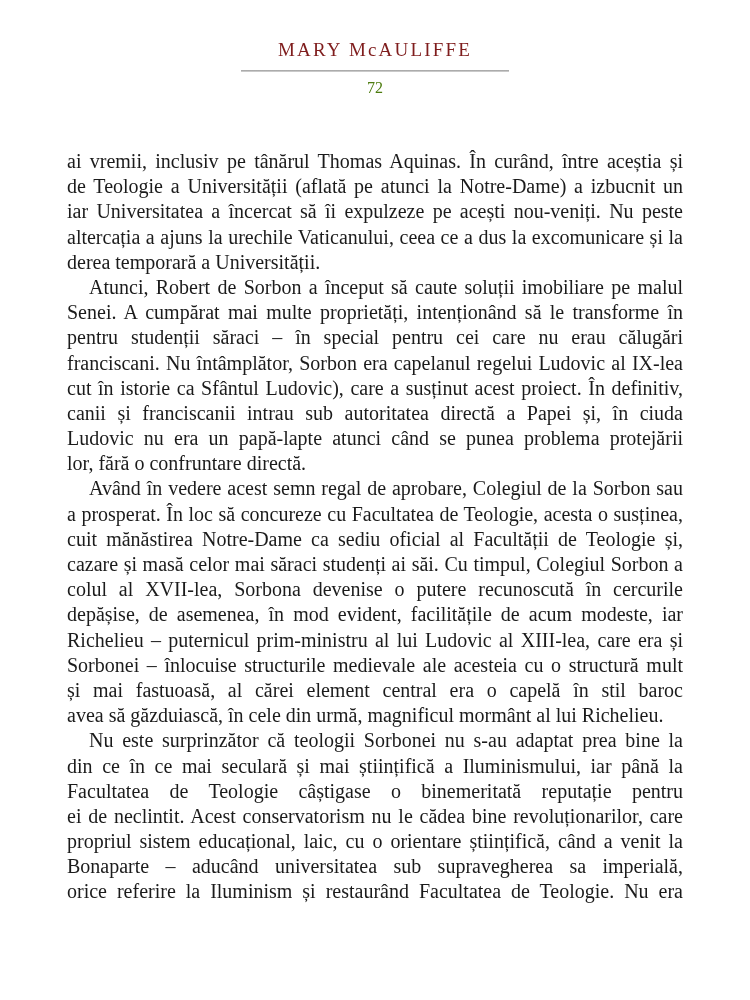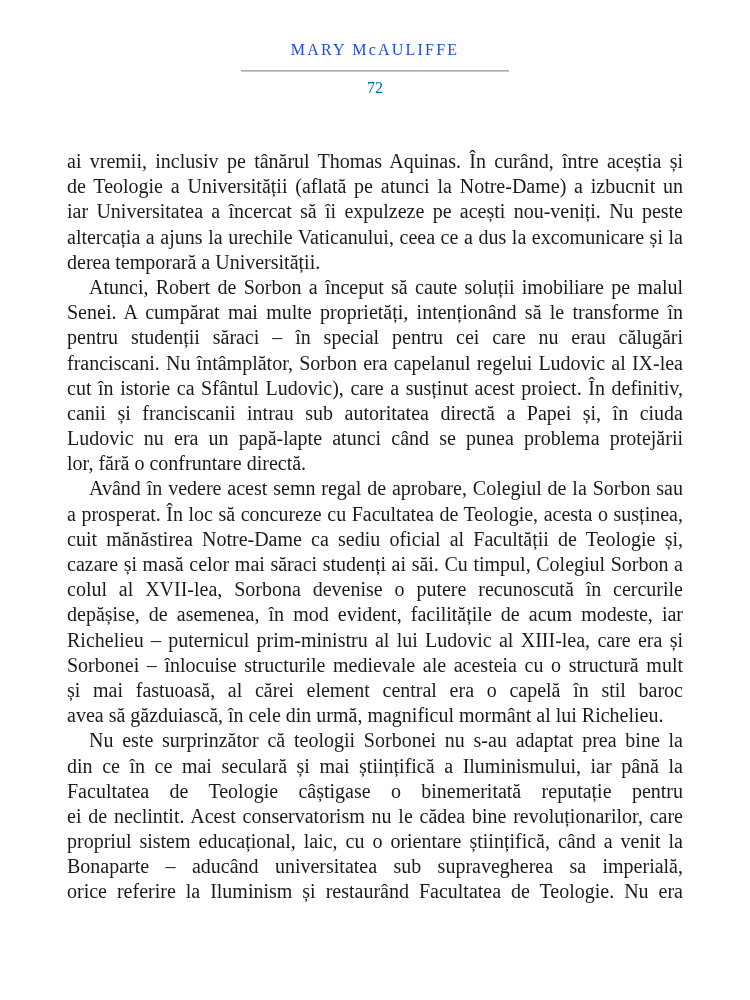--- a/index.html
+++ b/index.html
@@ -23,9 +23,9 @@
     text-align: center;
   }
   .running-head {
-    font-size: 16px;
+    font-size: 19px;
     letter-spacing: 2.2px;
-    color: #1d4ed8;
+    color: #7f1d1d;
     line-height: 18px;
     white-space: nowrap;
   }

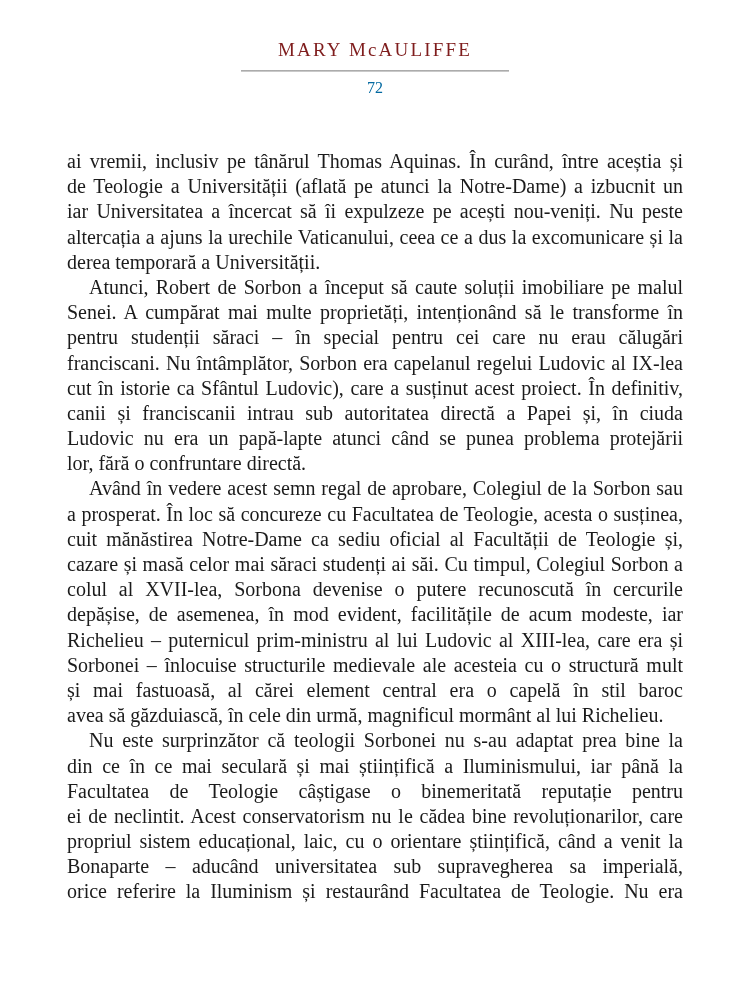--- a/index.html
+++ b/index.html
@@ -39,7 +39,7 @@
   .page-number {
     margin-top: 6px;
     font-size: 16px;
-    color: #0369a1;
+    color: #4d7c0f;
     line-height: 20px;
   }
   .body-text {

